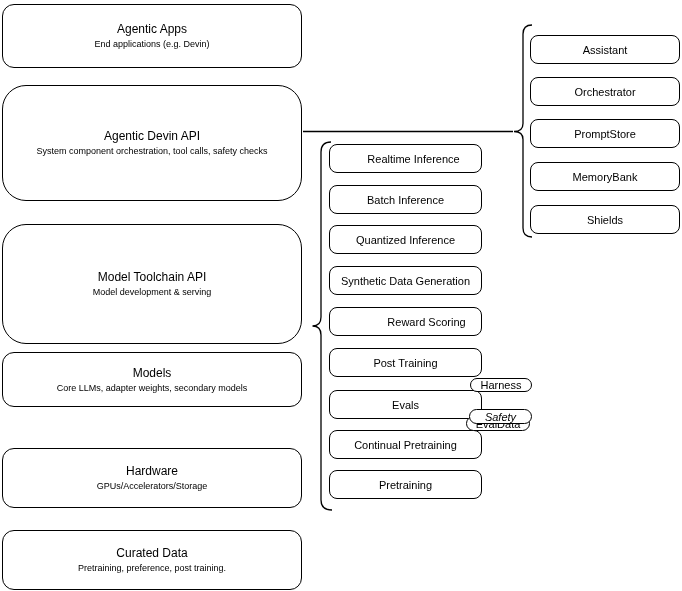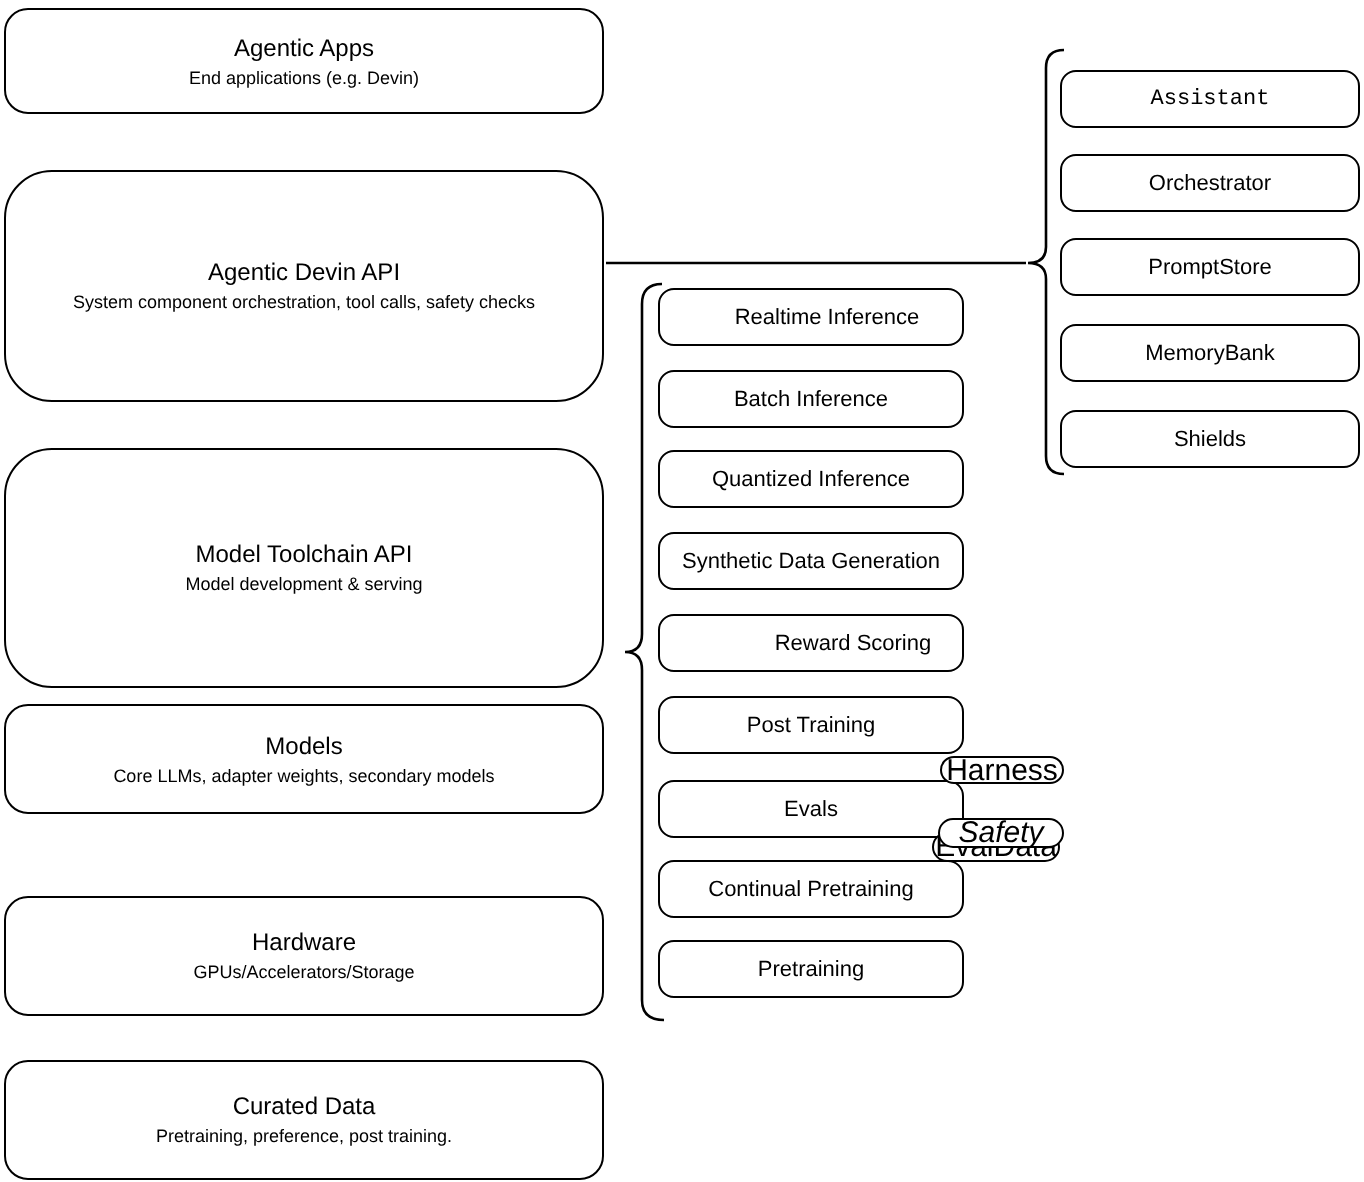--- a/index.html
+++ b/index.html
@@ -61,7 +61,7 @@
   }
   
   .stack-node { left: 2px; width: 300px; }
-  #n-agentic-apps      { top: 4px;   height: 53px;  border-radius: 12px; }
+  #n-agentic-apps      { top: 4px;   height: 64px;  border-radius: 12px; }
   #n-agentic-system    { top: 85px;  height: 116px; border-radius: 24px; }
   #n-model-toolchain   { top: 224px; height: 120px; border-radius: 24px; }
   #n-models            { top: 352px; height: 55px;  border-radius: 12px; align-items: center; }

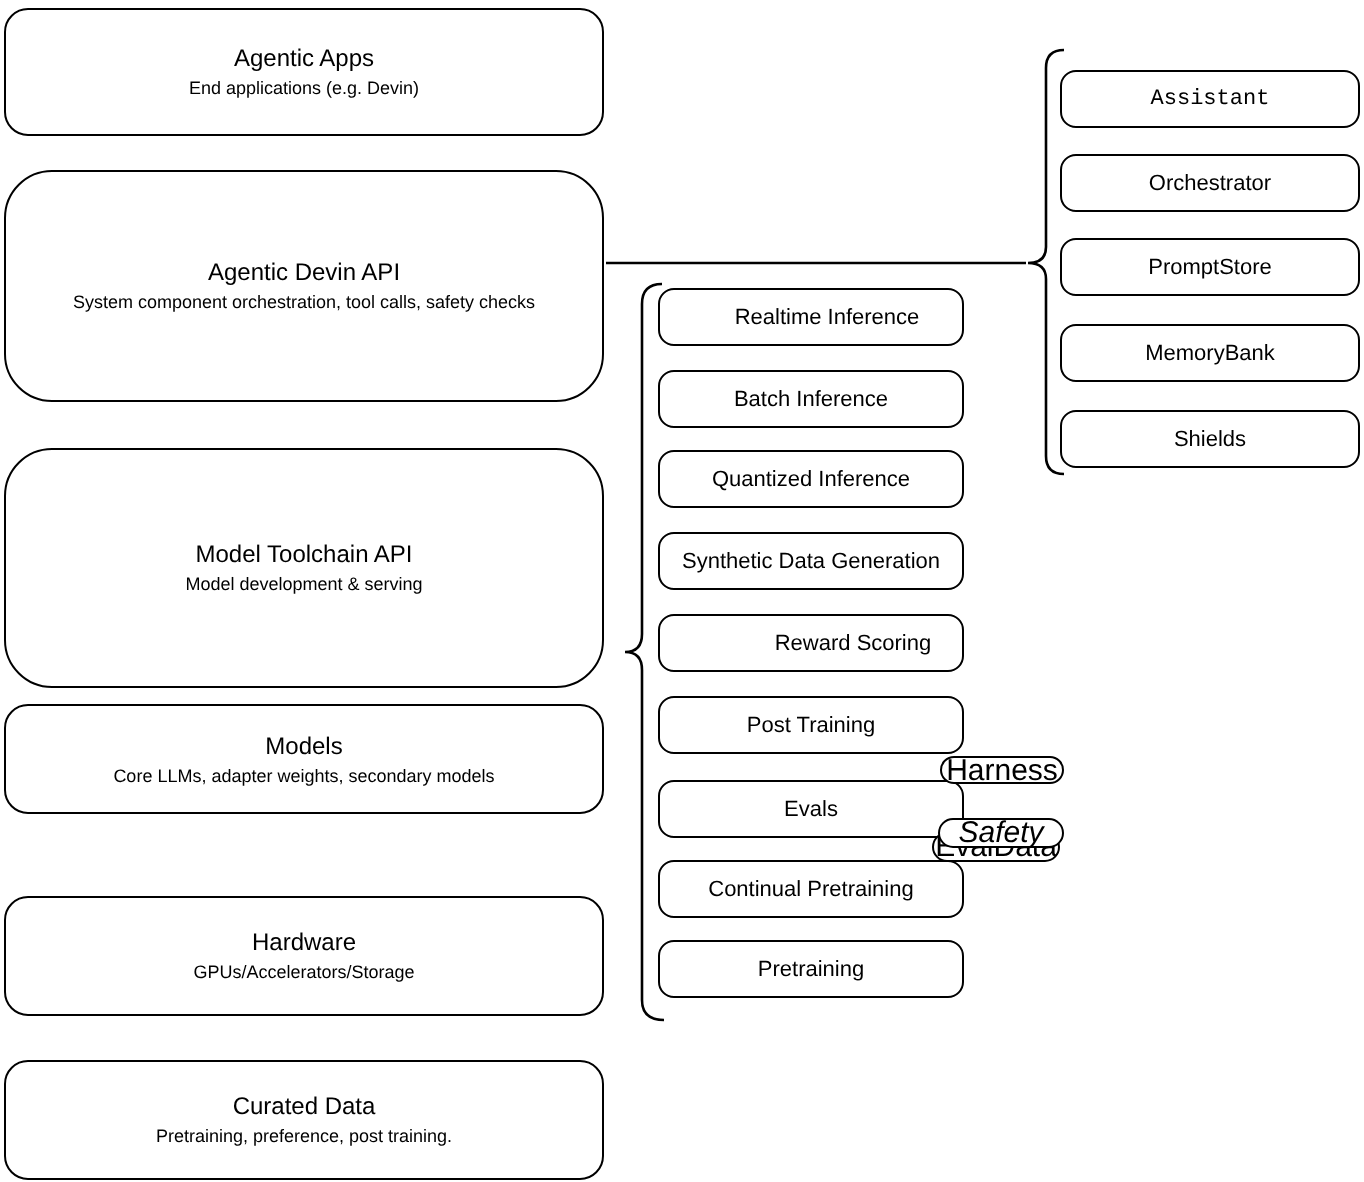--- a/index.html
+++ b/index.html
@@ -74,7 +74,7 @@
   #m6 { top: 390px; } #m7 { top: 430px; } #m8 { top: 470px; }
   
   .right-node { left: 530px; width: 150px; height: 29px; }
-  #r0 { top: 35px; font-family: Liberation Mono, monospace; } #r1 { top: 77px; } #r2 { top: 119px; }
+  #r0 { top: 35px; } #r1 { top: 77px; } #r2 { top: 119px; }
   #r3 { top: 162px; } #r4 { top: 205px; }
   
   #p0 { left: 470px; top: 378px; width: 62px; height: 14px; }

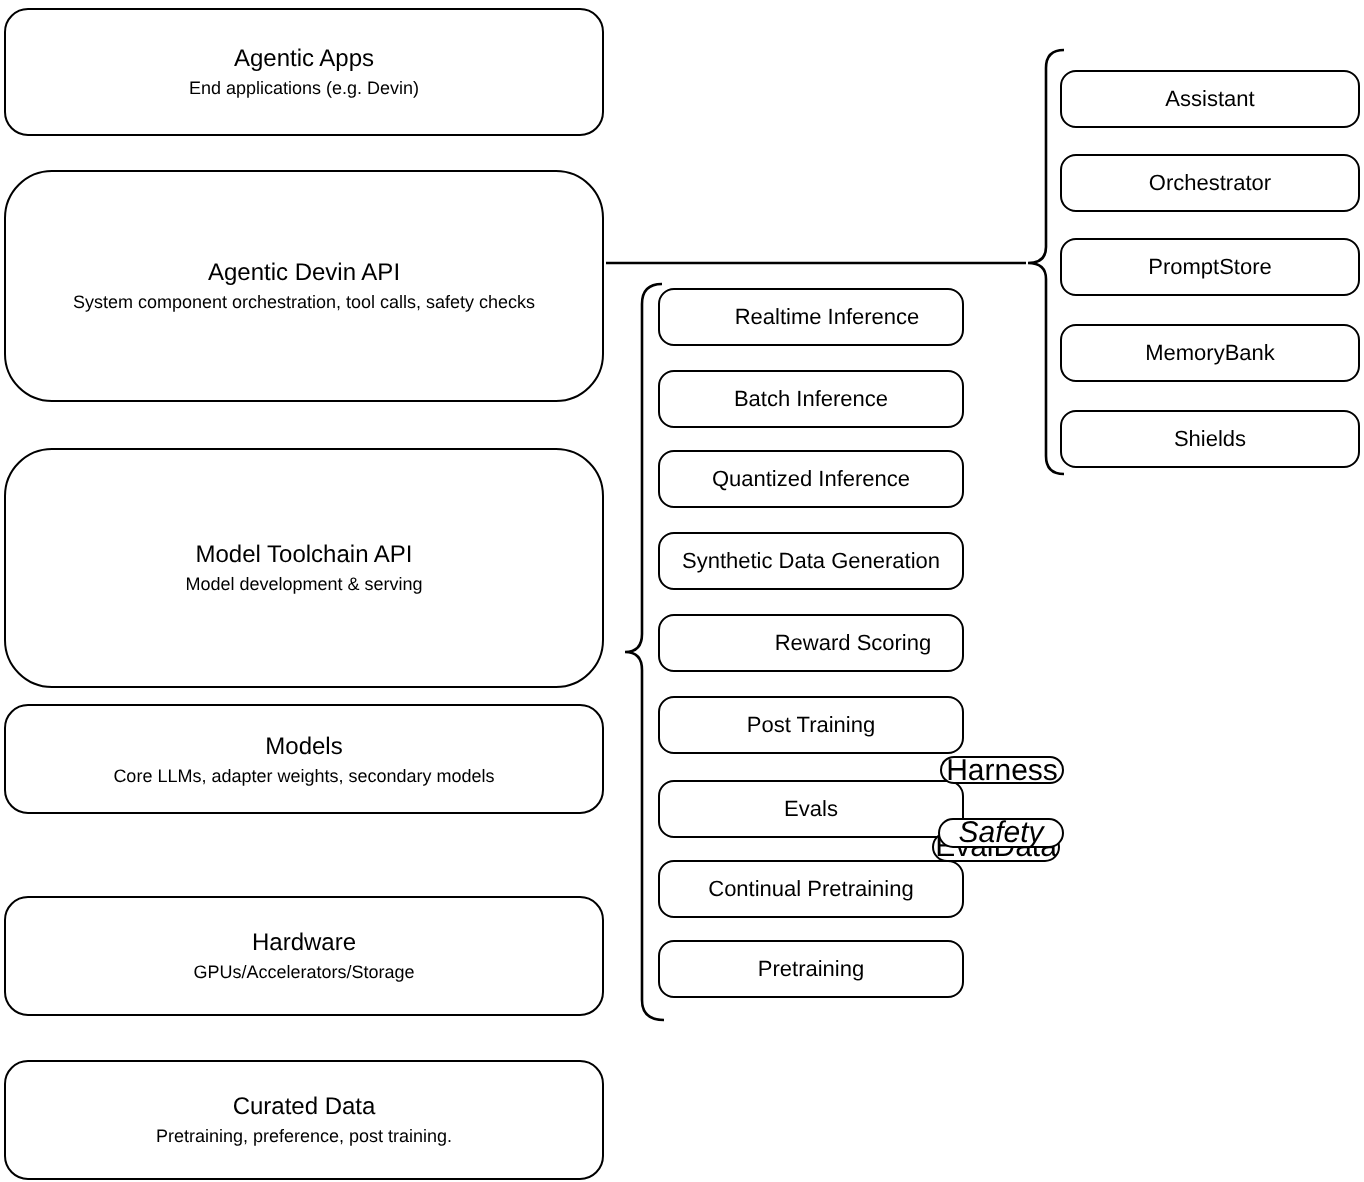--- a/index.html
+++ b/index.html
@@ -49,7 +49,7 @@
     display: flex;
     align-items: center;
     justify-content: center;
-    font-size: 15px;
+    font-size: 11px;
     z-index: 3;
   }
   .small-node, .stack-node { z-index: 2; }

